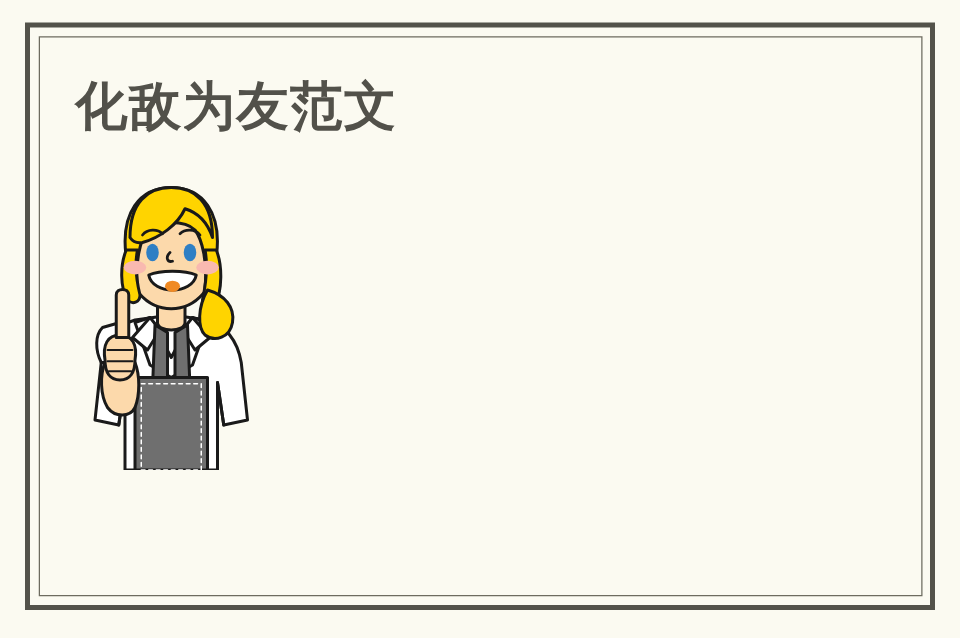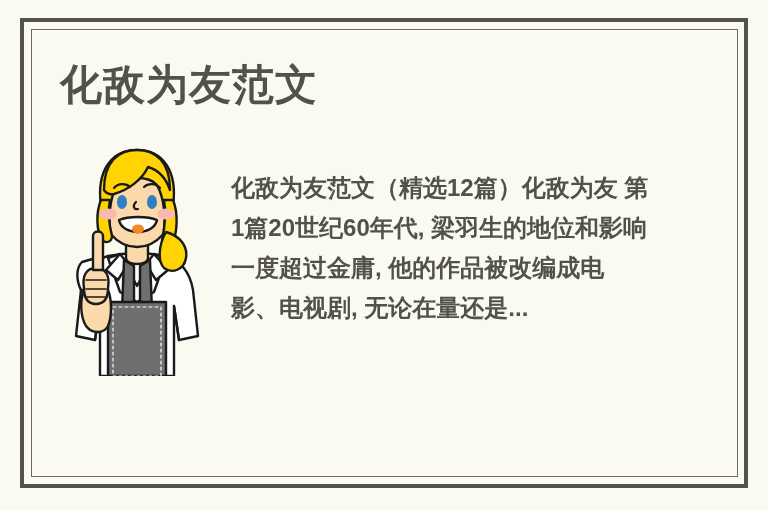--- a/index.html
+++ b/index.html
@@ -154,7 +154,6 @@
     </svg>
   </div>
 
-  <div class="body-text">化敌为友范文（精选12篇）化敌为友 第1篇20世纪60年代, 梁羽生的地位和影响一度超过金庸, 他的作品被改编成电影、电视剧, 无论在量还是...</div>
 
 </div>
 

